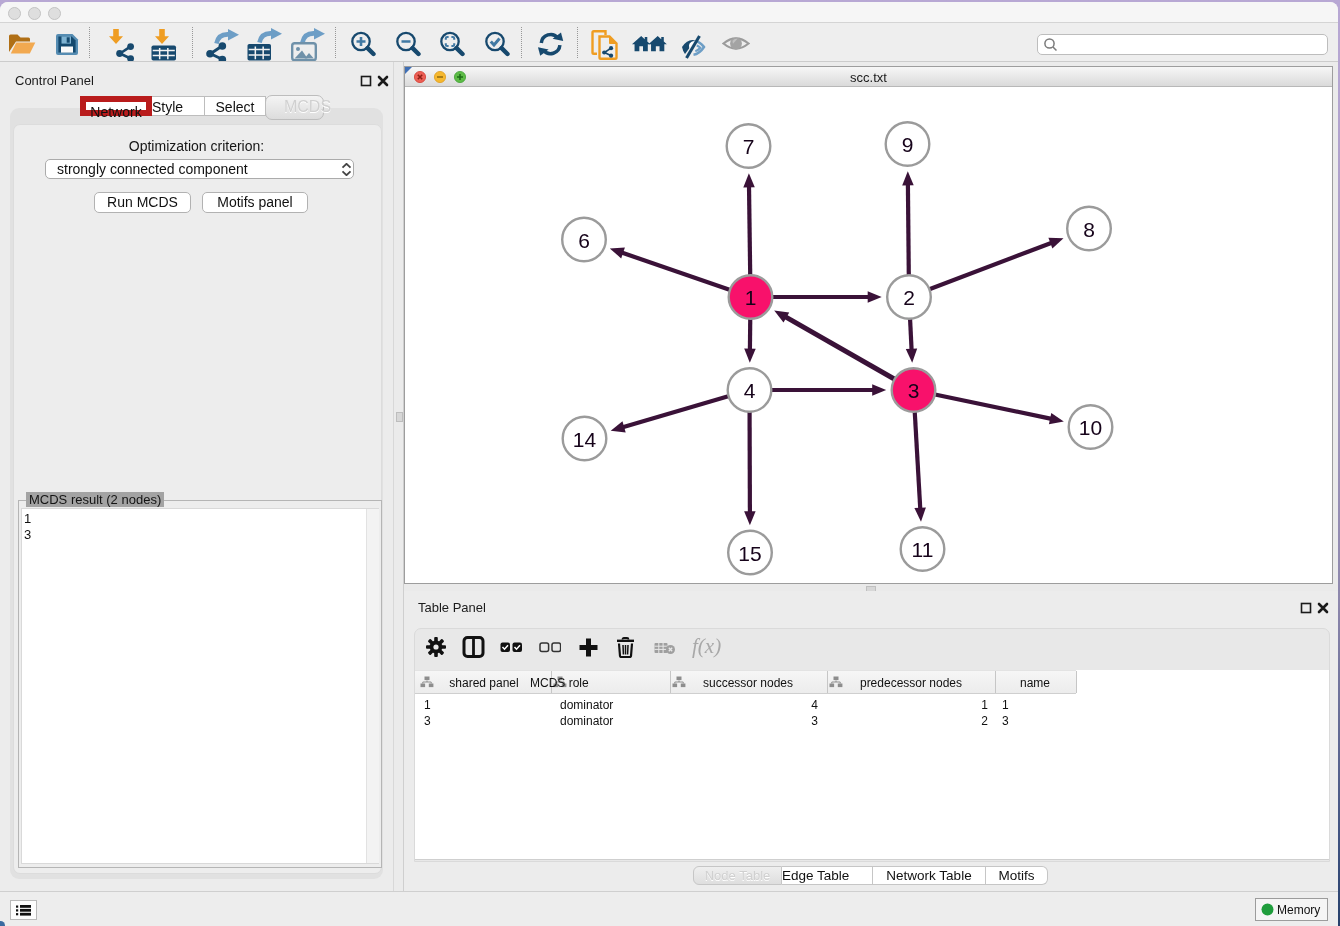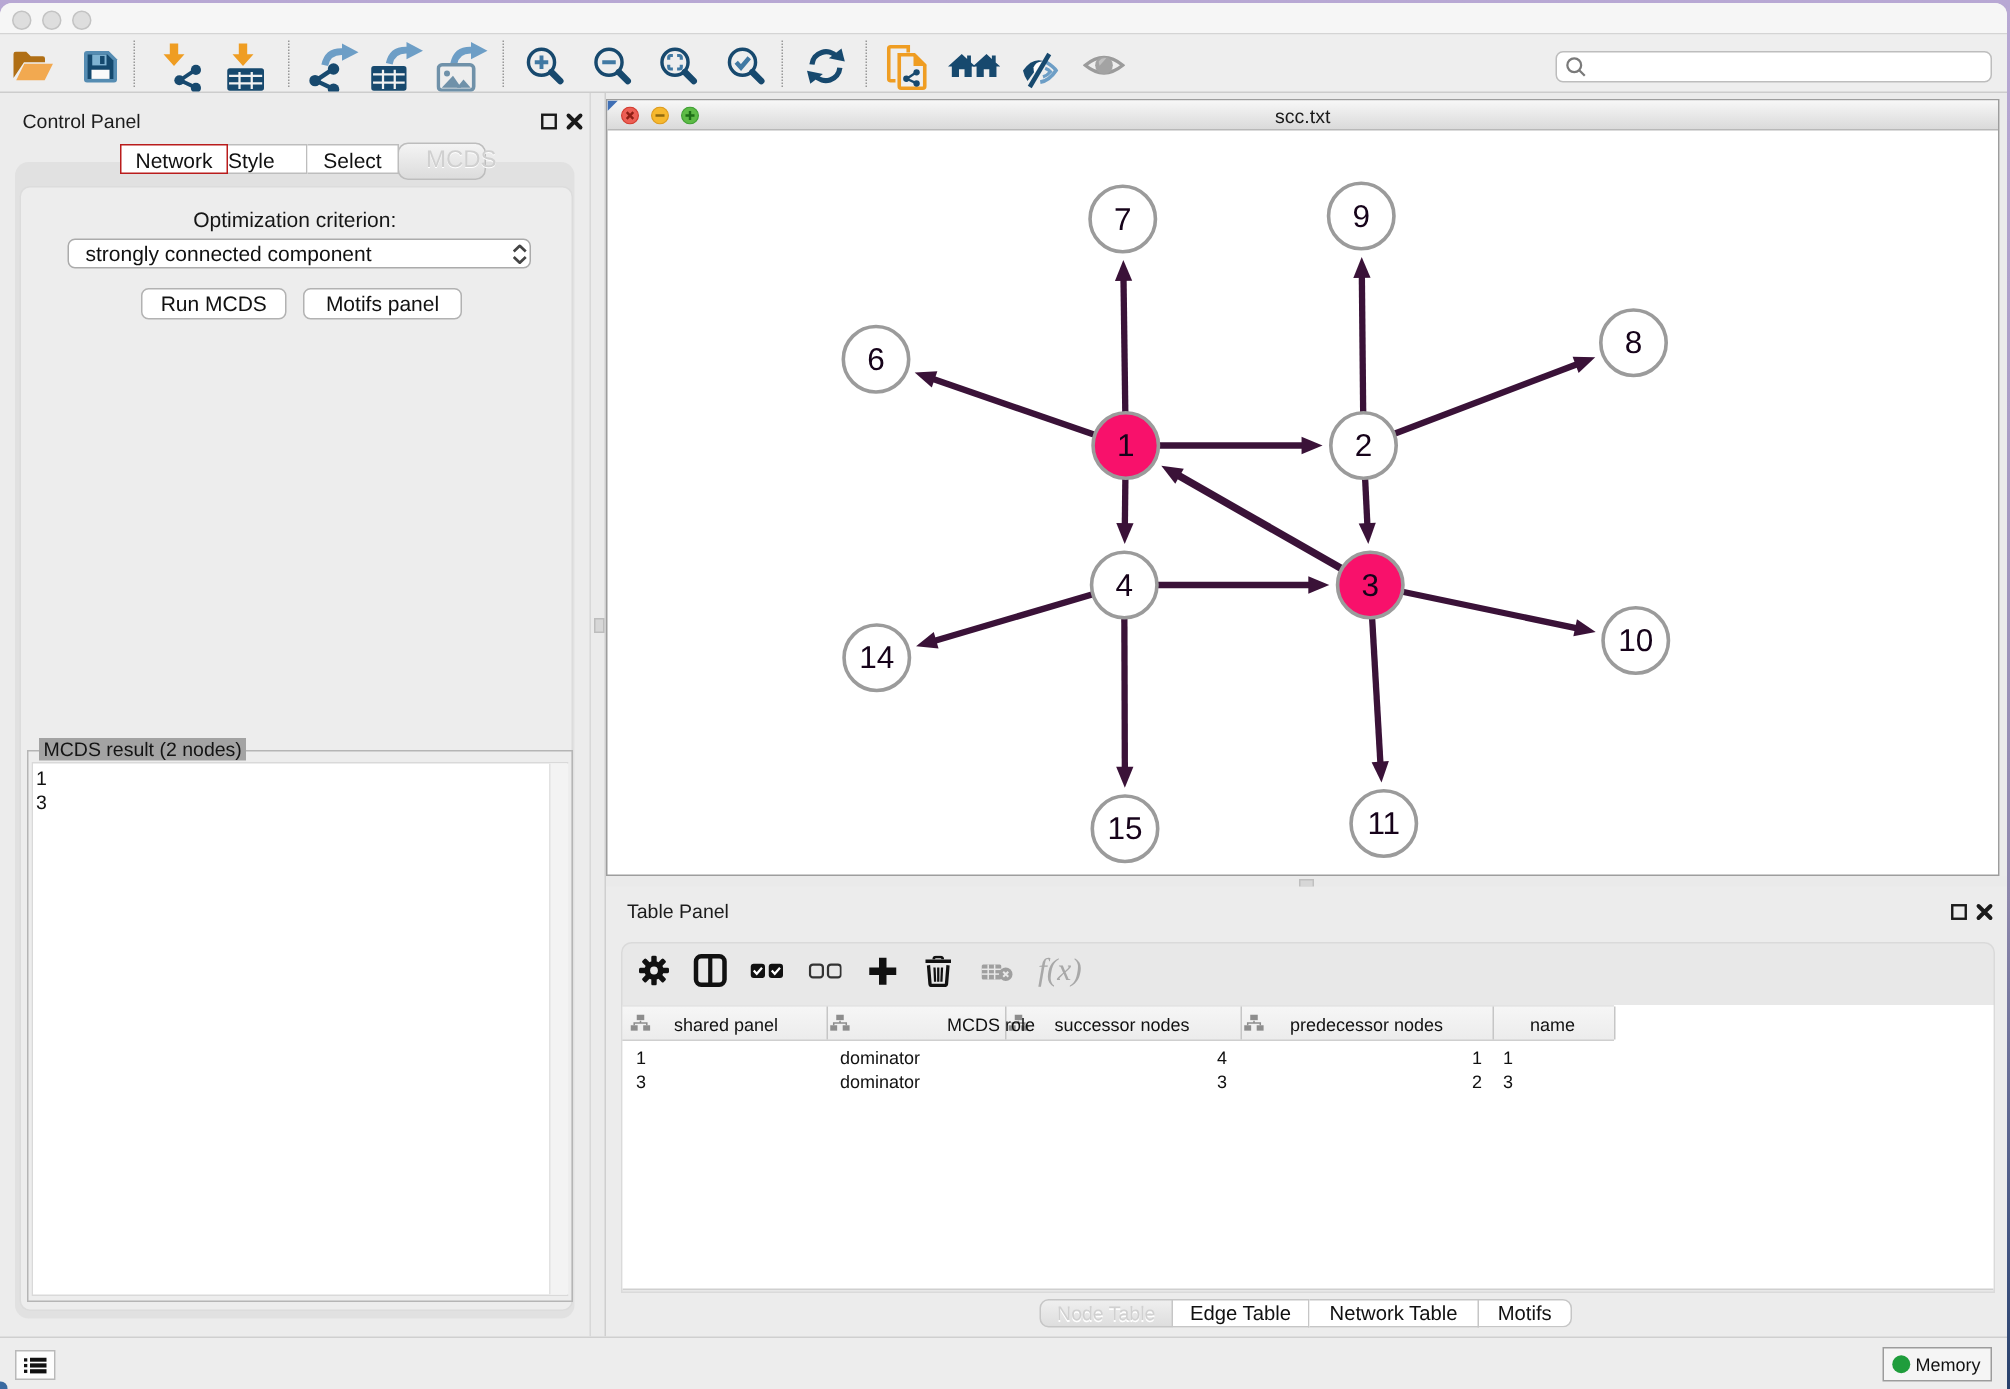--- a/index.html
+++ b/index.html
@@ -176,7 +176,7 @@
  <div class="abs" style="left:10px;top:46px;width:373px;height:771px;background:#e1e1e1;border-radius:9px"></div>
  <div class="abs" style="left:13px;top:62px;width:367px;height:748px;background:#ededed;border:1px solid #dcdcdc;border-radius:7px"></div>
  <div class="abs" style="left:265px;top:33px;width:57px;height:23px;background:linear-gradient(#f4f4f4,#dcdcdc);border:1px solid #bdbdbd;border-radius:7px"></div>
- <div class="abs" style="left:80px;top:34px;width:72px;height:20px;background:#fff;border:1px solid #b91c1c;box-sizing:border-box;text-align:center;line-height:20px;font-size:14px;color:#111">Network</div>
+ <div class="abs" style="left:80px;top:34px;width:72px;height:20px;background:#fff;border:6px solid #b91c1c;box-sizing:border-box;text-align:center;line-height:20px;font-size:14px;color:#111">Network</div>
  <div class="abs" style="left:152px;top:34px;width:53px;height:20px;background:#fff;border:1px solid #bdbdbd;border-left:none;box-sizing:border-box;line-height:20px;font-size:14px;color:#111">Style</div>
  <div class="abs" style="left:205px;top:34px;width:61px;height:20px;background:#fff;border:1px solid #bdbdbd;border-left:none;box-sizing:border-box;text-align:center;line-height:20px;font-size:14px;color:#111">Select</div>
  <div class="abs ghost" style="left:280px;top:35px;width:55px;height:20px;text-align:center;line-height:20px;font-size:16px">MCDS</div>

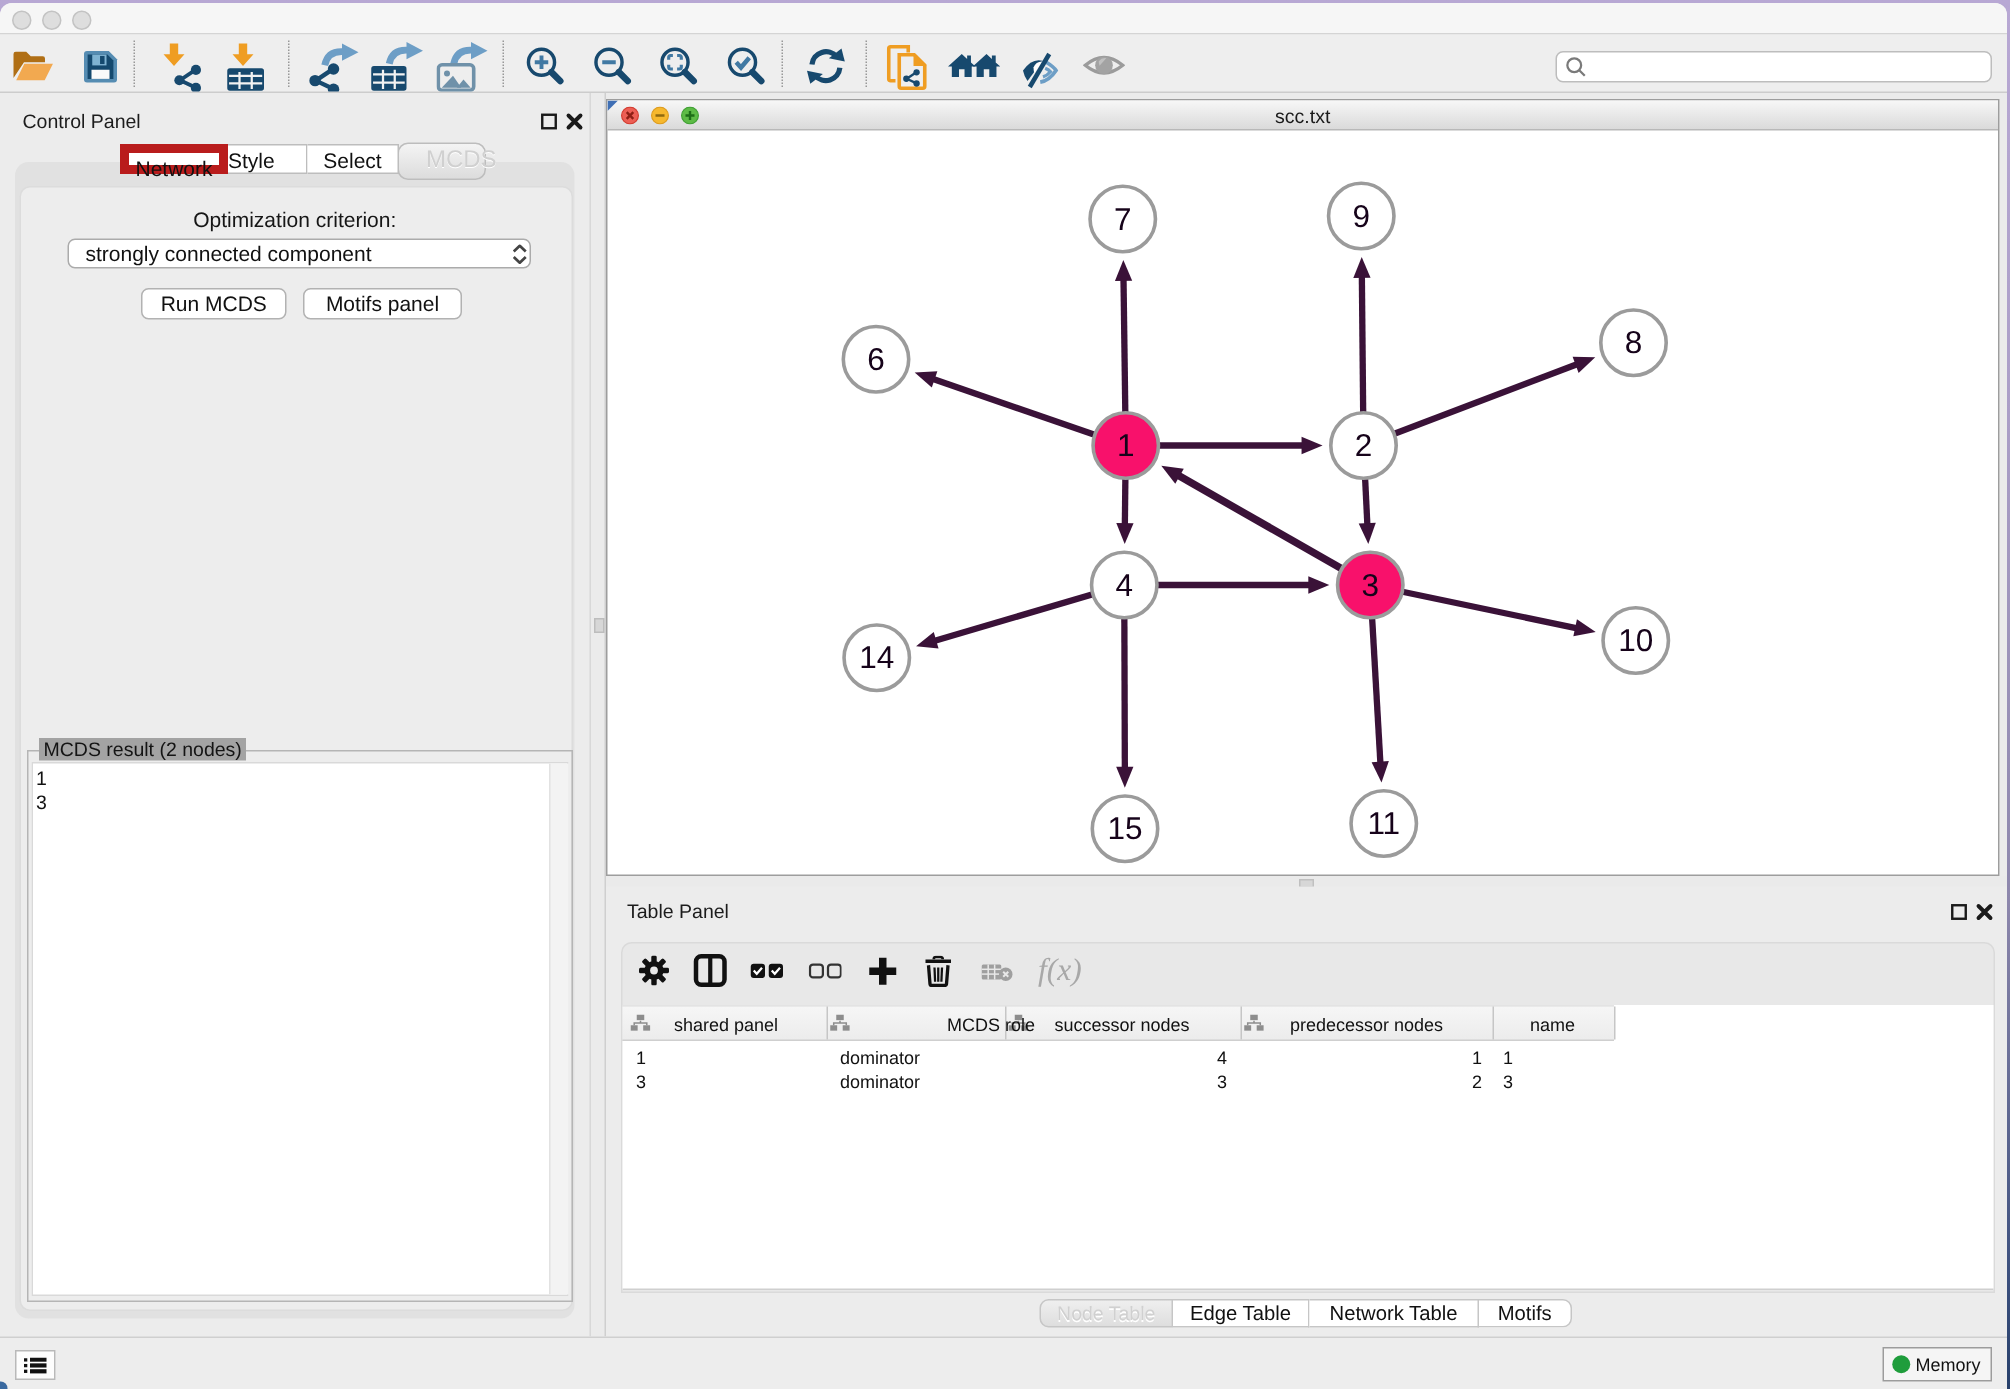--- a/index.html
+++ b/index.html
@@ -364,7 +364,7 @@
         <path d="M7 4.5 V6 M2.8 7.5 V6 H11.2 V7.5" fill="none" stroke="#8d8d8d" stroke-width="1"></path>
       </svg>
       <div class="cell" style="left:-0px;top:85px;width:160px;text-align:center">shared panel</div>
-      <div class="cell" style="left:126px;top:85px;width:160px;text-align:right">MCDS role</div>
+      <div class="cell" style="left:126px;top:85px;width:160px;text-align:left">MCDS role</div>
       <div class="cell" style="left:264px;top:85px;width:160px;text-align:center">successor nodes</div>
       <div class="cell" style="left:427px;top:85px;width:160px;text-align:center">predecessor nodes</div>
       <div class="cell" style="left:551px;top:85px;width:160px;text-align:center">name</div>

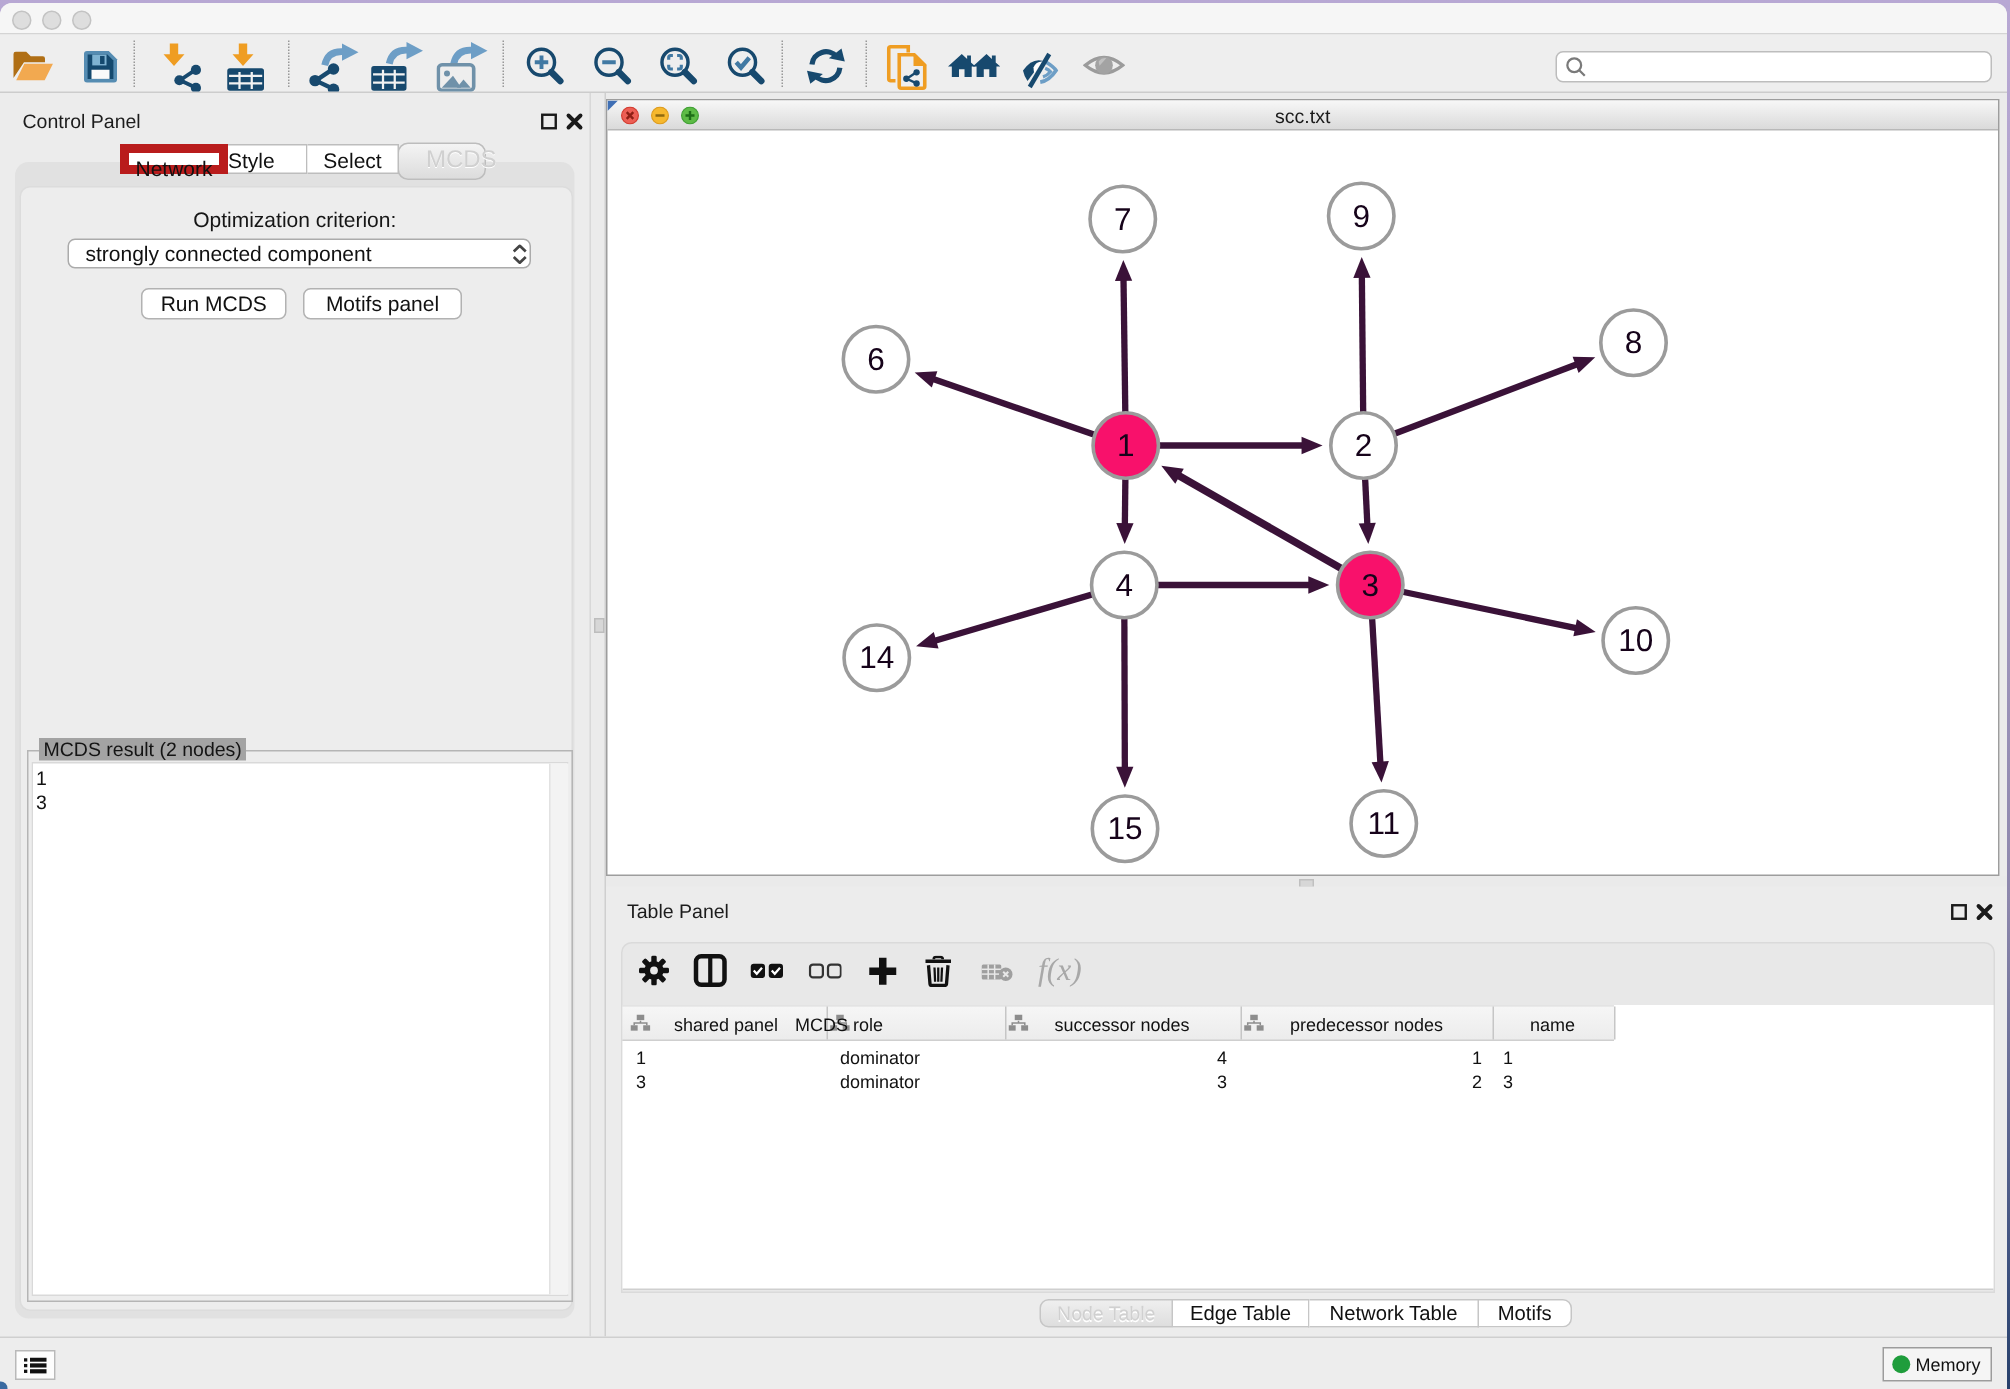--- a/index.html
+++ b/index.html
@@ -381,7 +381,7 @@
       <div class="cell" style="left:484px;top:123px;width:100px;text-align:right">2</div>
       <div class="cell" style="left:598px;top:123px">3</div>
       <div class="abs ghost" style="left:289px;top:275px;width:89px;height:19px;background:linear-gradient(#efefef,#dedede);border:1px solid #c6c6c6;border-radius:6px 0 0 6px;box-sizing:border-box;text-align:center;line-height:18px;font-size:13px">Node Table</div>
-      <div class="abs" style="left:378px;top:275px;width:91px;height:19px;background:#fff;border:1px solid #c6c6c6;border-left:none;box-sizing:border-box;text-align:center;line-height:18px;font-size:13.5px;color:#111">Edge Table</div>
+      <div class="abs" style="left:378px;top:275px;width:91px;height:19px;background:#fff;border:1px solid #c6c6c6;border-left:none;box-sizing:border-box;line-height:18px;font-size:13.5px;color:#111">Edge Table</div>
       <div class="abs" style="left:469px;top:275px;width:113px;height:19px;background:#fff;border:1px solid #c6c6c6;border-left:none;box-sizing:border-box;text-align:center;line-height:18px;font-size:13.5px;color:#111">Network Table</div>
       <div class="abs" style="left:582px;top:275px;width:62px;height:19px;background:#fff;border:1px solid #c6c6c6;border-left:none;border-radius:0 6px 6px 0;box-sizing:border-box;text-align:center;line-height:18px;font-size:13.5px;color:#111">Motifs</div>
     </div>

